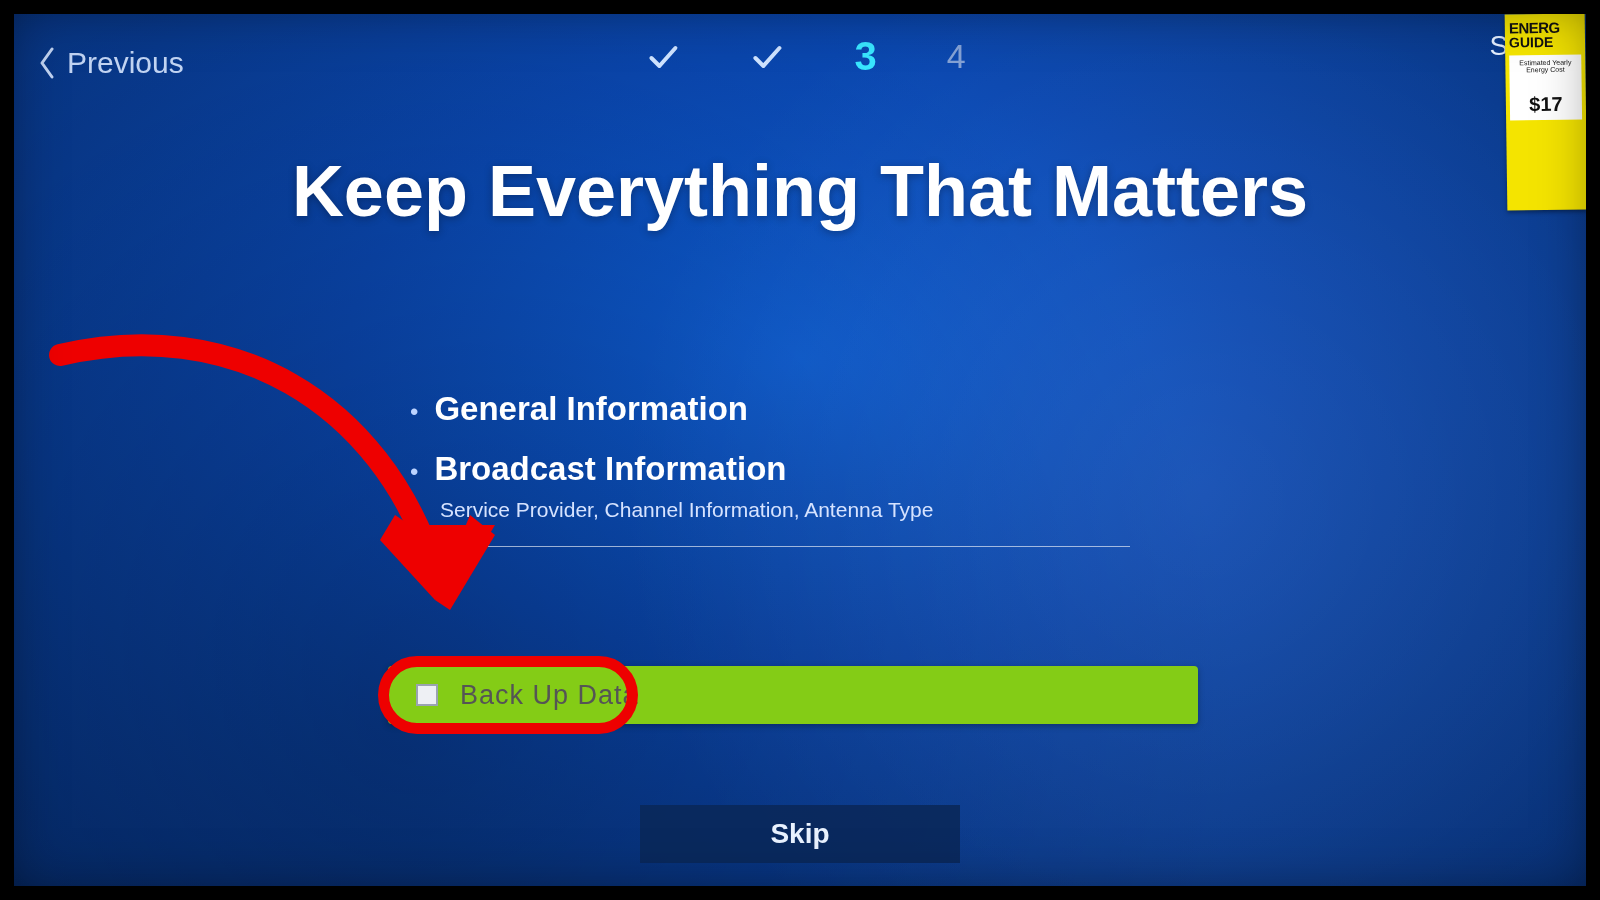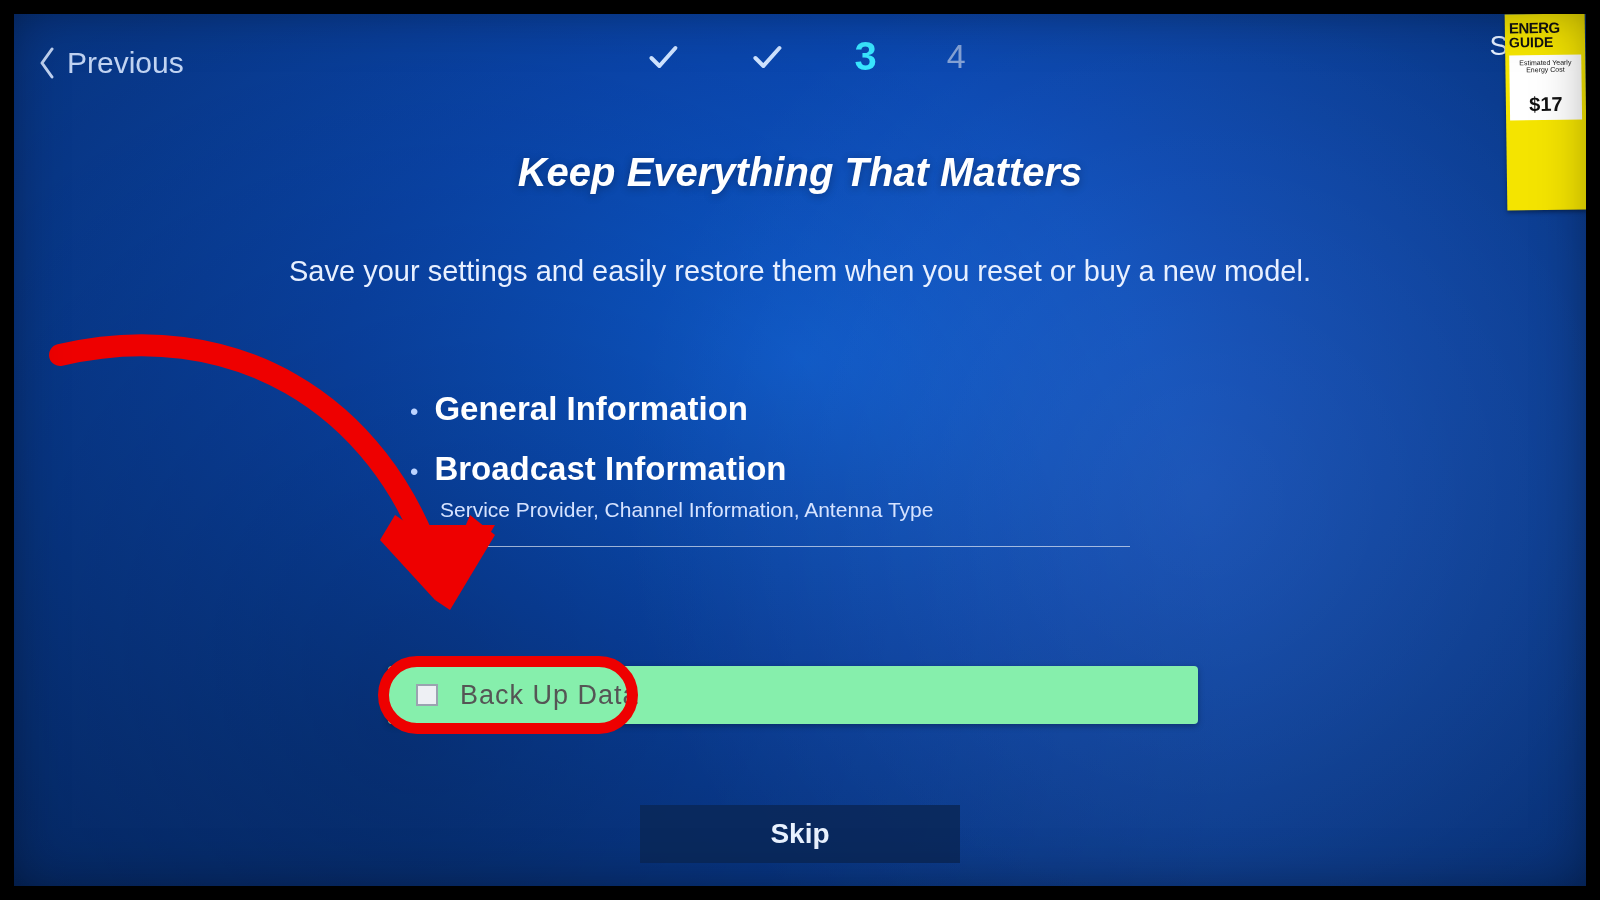--- a/index.html
+++ b/index.html
@@ -51,7 +51,7 @@
 
   
   .main { position: absolute; top: 150px; left: 0; right: 0; text-align: center; }
-  .title { font-size: 40px; font-weight: 700; text-shadow: 0 2px 8px rgba(0,0,0,0.3); font-style: italic; }
+  .title { font-size: 72px; font-weight: 700; text-shadow: 0 2px 8px rgba(0,0,0,0.3); }
   .subtitle { margin-top: 60px; font-size: 29px; color: #e8f0ff; }
 
   .list {

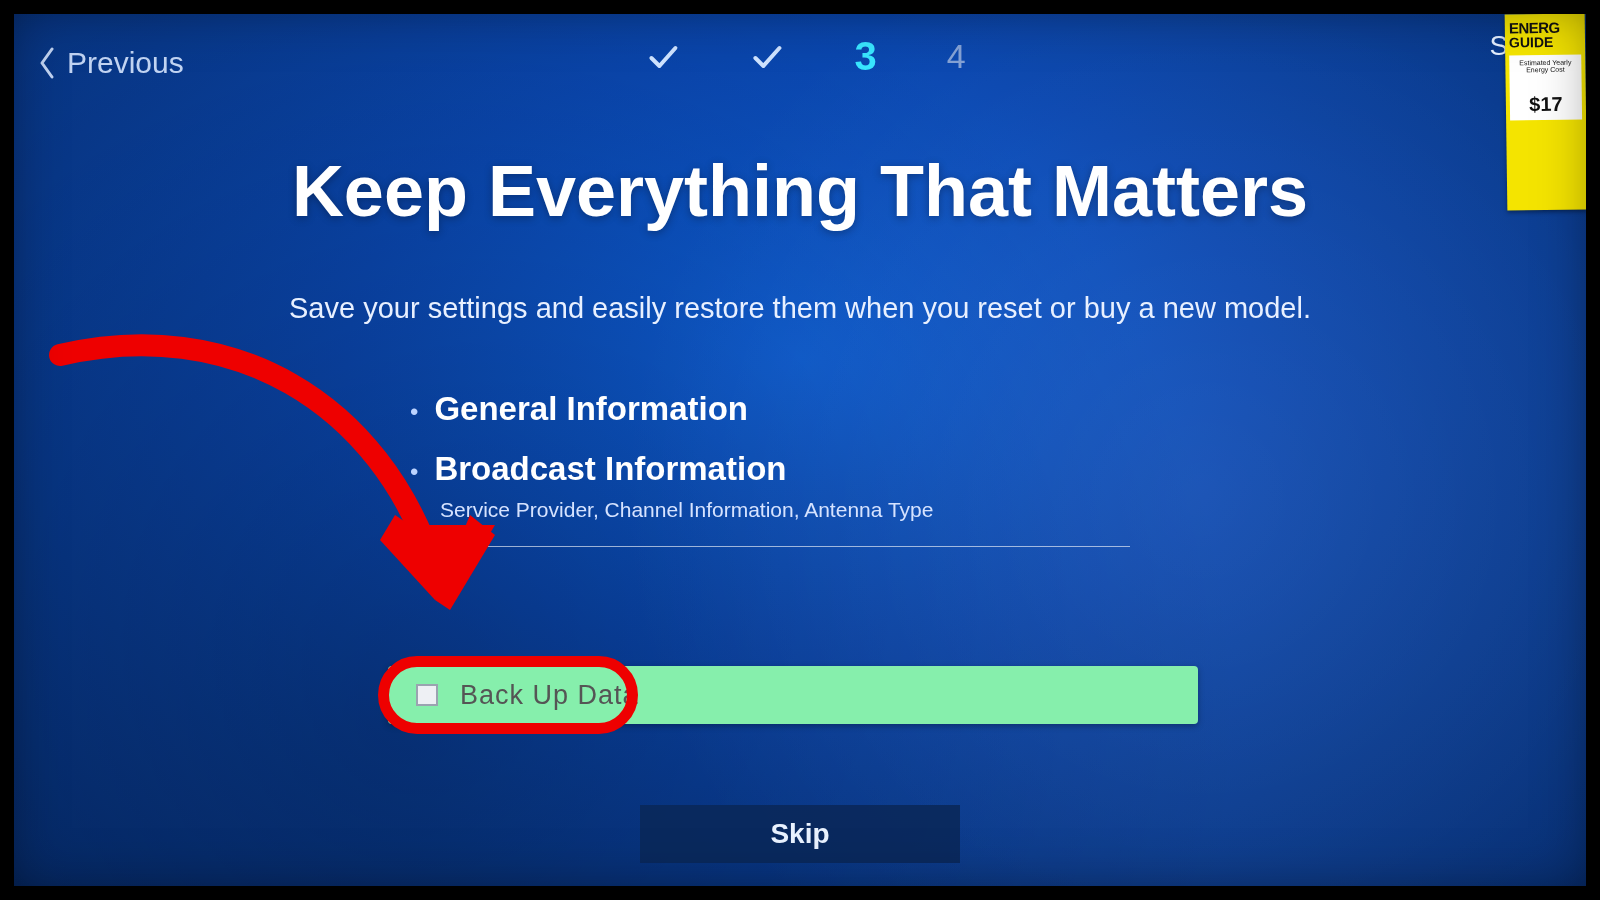--- a/index.html
+++ b/index.html
@@ -143,7 +143,6 @@
 
 <div class="main">
   <div class="title">Keep Everything That Matters</div>
-  <div class="subtitle">Save your settings and easily restore them when you reset or buy a new model.</div>
 </div>
 
 <div class="list">

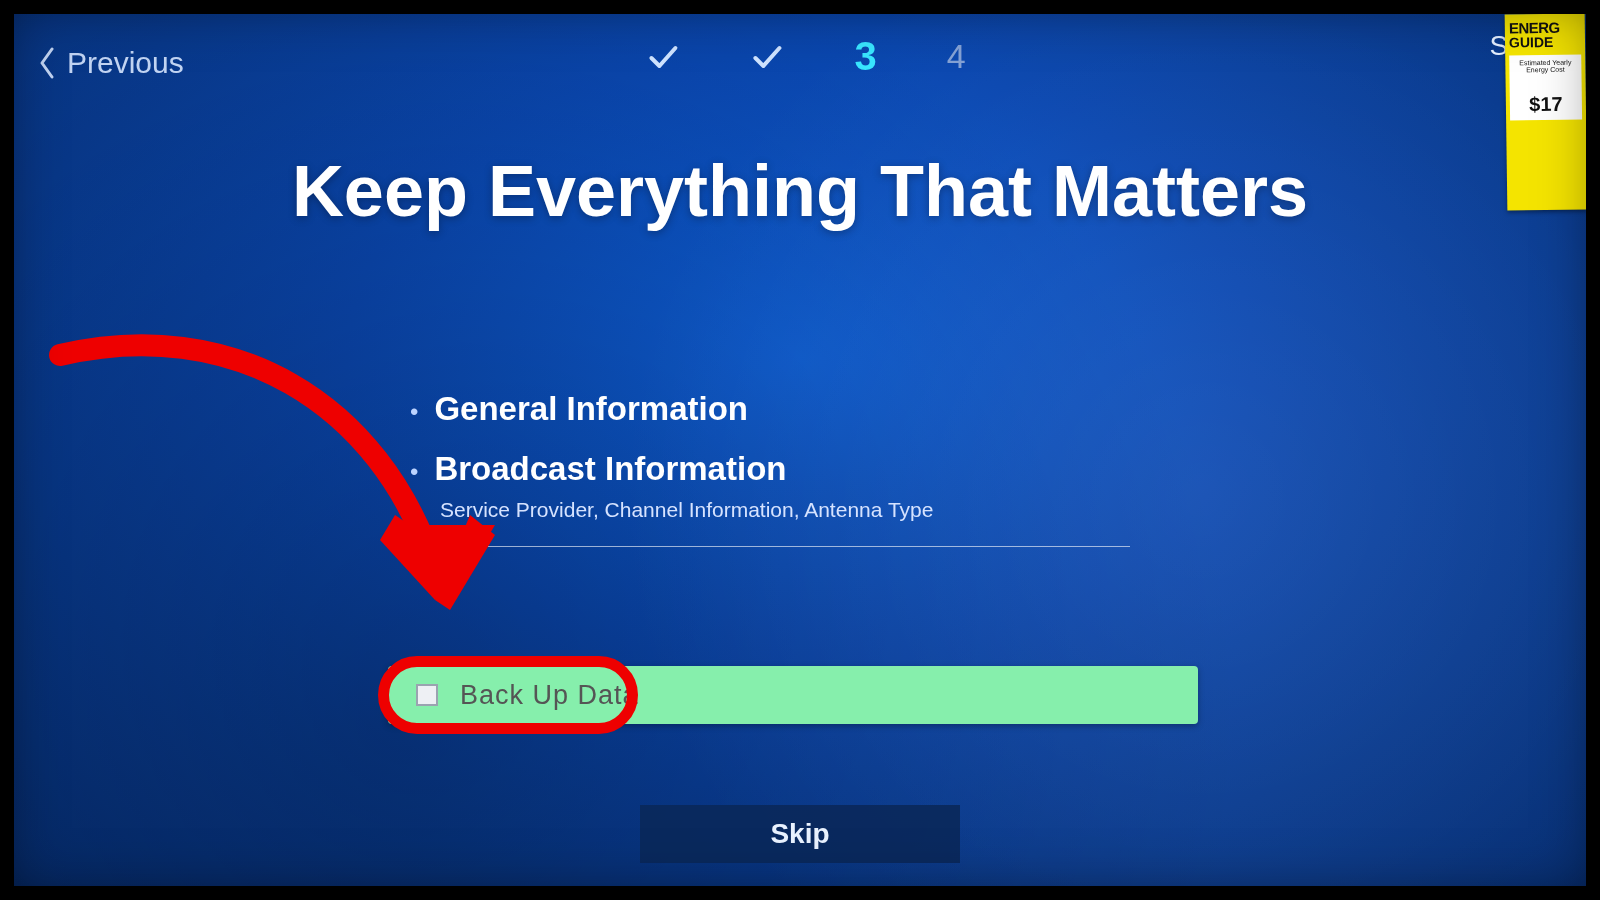--- a/index.html
+++ b/index.html
@@ -67,7 +67,7 @@
   
   .backup-btn {
     position: absolute; left: 388px; top: 666px; width: 810px; height: 58px;
-    background: #86efac; border-radius: 4px;
+    background: #84cc16; border-radius: 4px;
     display: flex; align-items: center; gap: 22px; padding-left: 28px;
     cursor: pointer;
     box-shadow: 0 2px 6px rgba(0,0,0,0.3);

